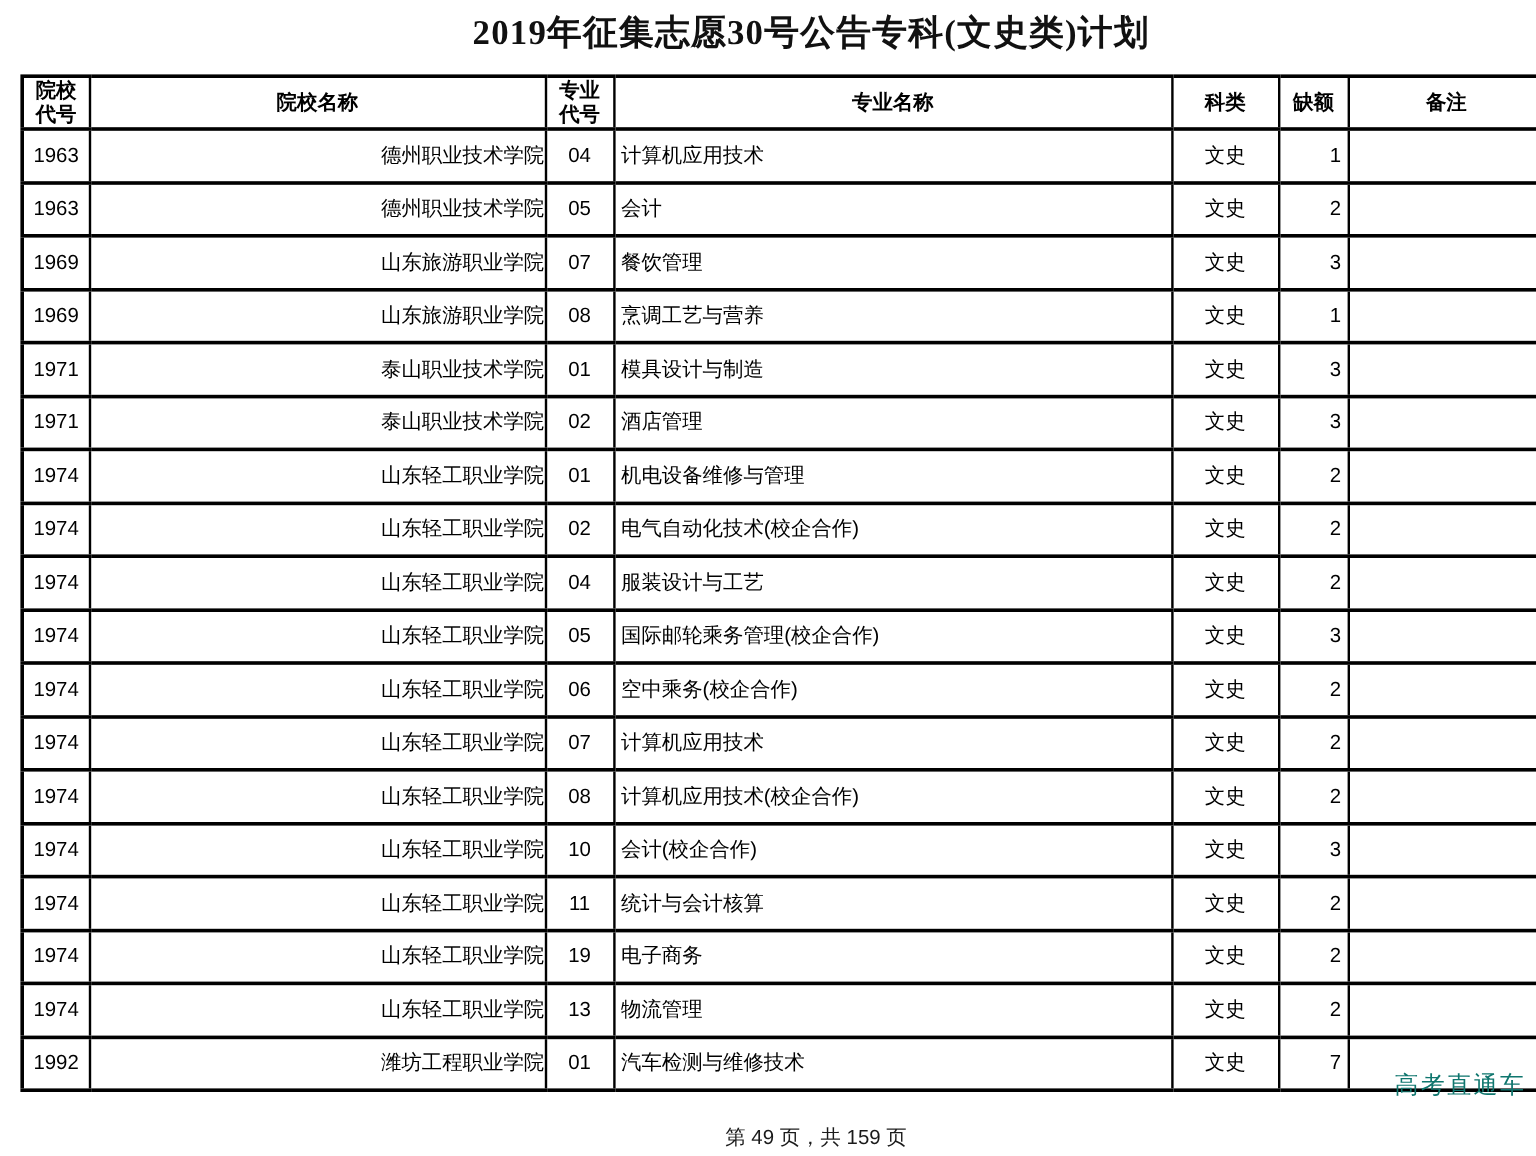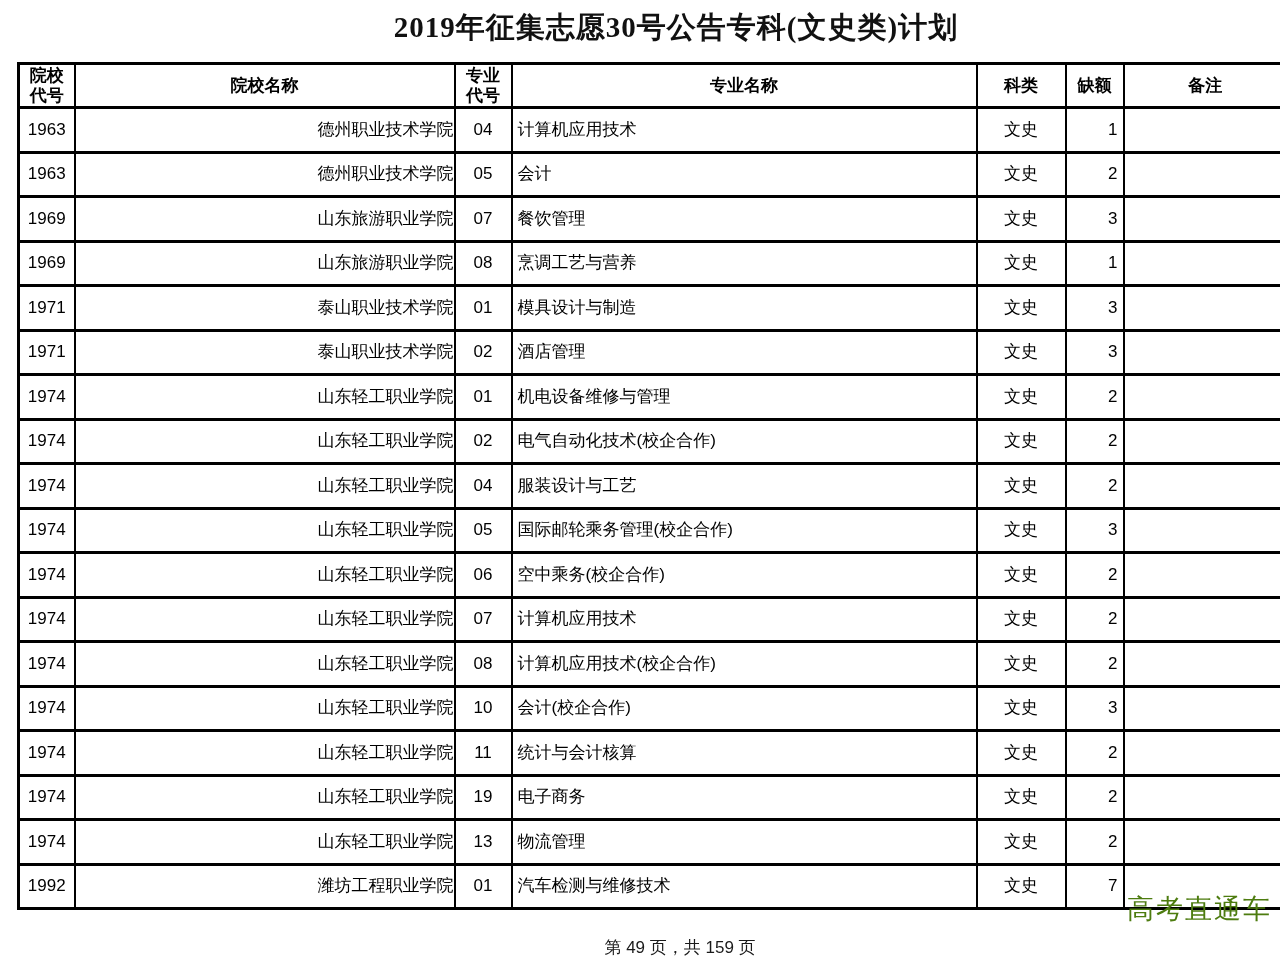--- a/index.html
+++ b/index.html
@@ -81,9 +81,9 @@
     position: absolute;
     top: 891px;
     right: 8px;
-    font-size: 27px;
+    font-size: 20px;
     letter-spacing: 2px;
-    color: #4d7c0f;
+    color: #0f766e;
     font-family: Liberation Mono, monospace;
   }
 </style>

